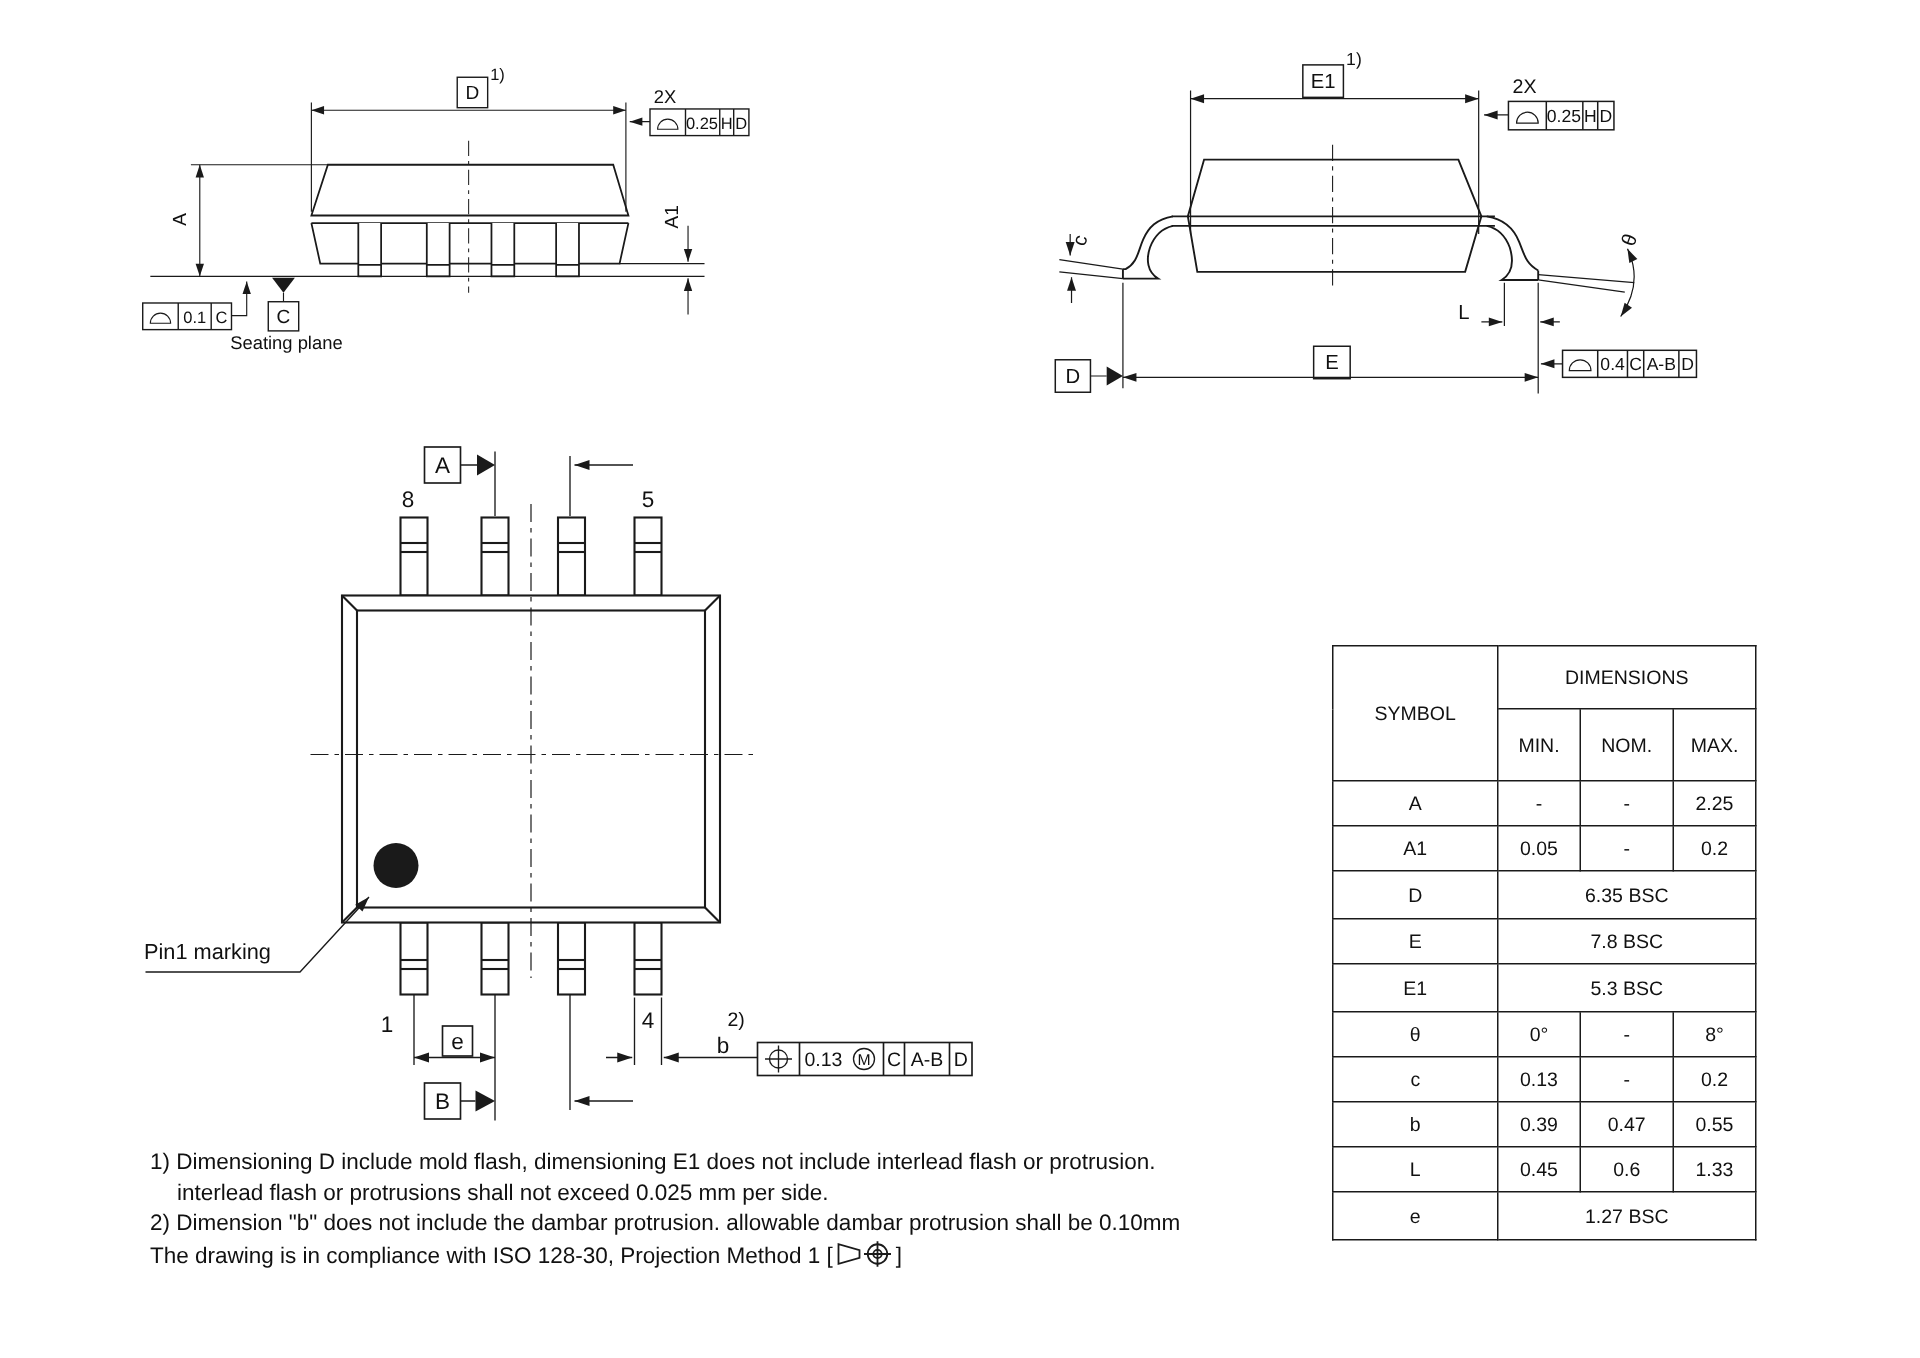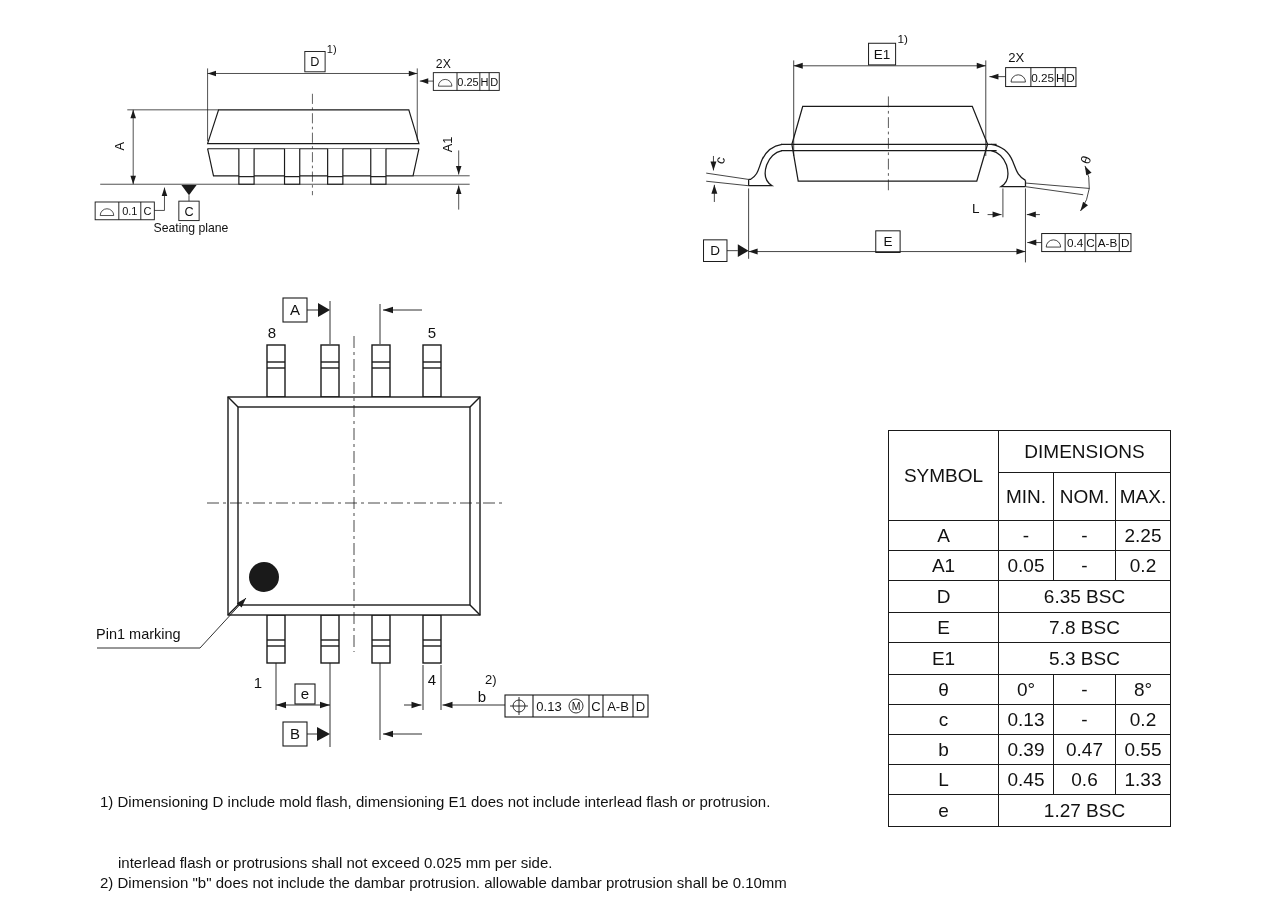--- a/index.html
+++ b/index.html
@@ -20,7 +20,7 @@
   
   #dim-table{position:absolute;left:888px;top:430px;border-collapse:collapse;table-layout:fixed;}
   #dim-table th,#dim-table td{border:1px solid #1a1a1a;text-align:center;vertical-align:middle;
-      font-size:19px;font-weight:normal;padding:0;}
+      font-size:13px;font-weight:normal;padding:0;}
   #dim-table{border:1.5px solid #1a1a1a;}
   .c-sym{width:109px;margin-left:20px;} .c-min{width:54px;} .c-nom{width:61px;} .c-max{width:54px;}
   .h1{height:41px;} .h2{height:47px;margin-top:24px;} .r30{height:29px;} .r32{height:31px;}

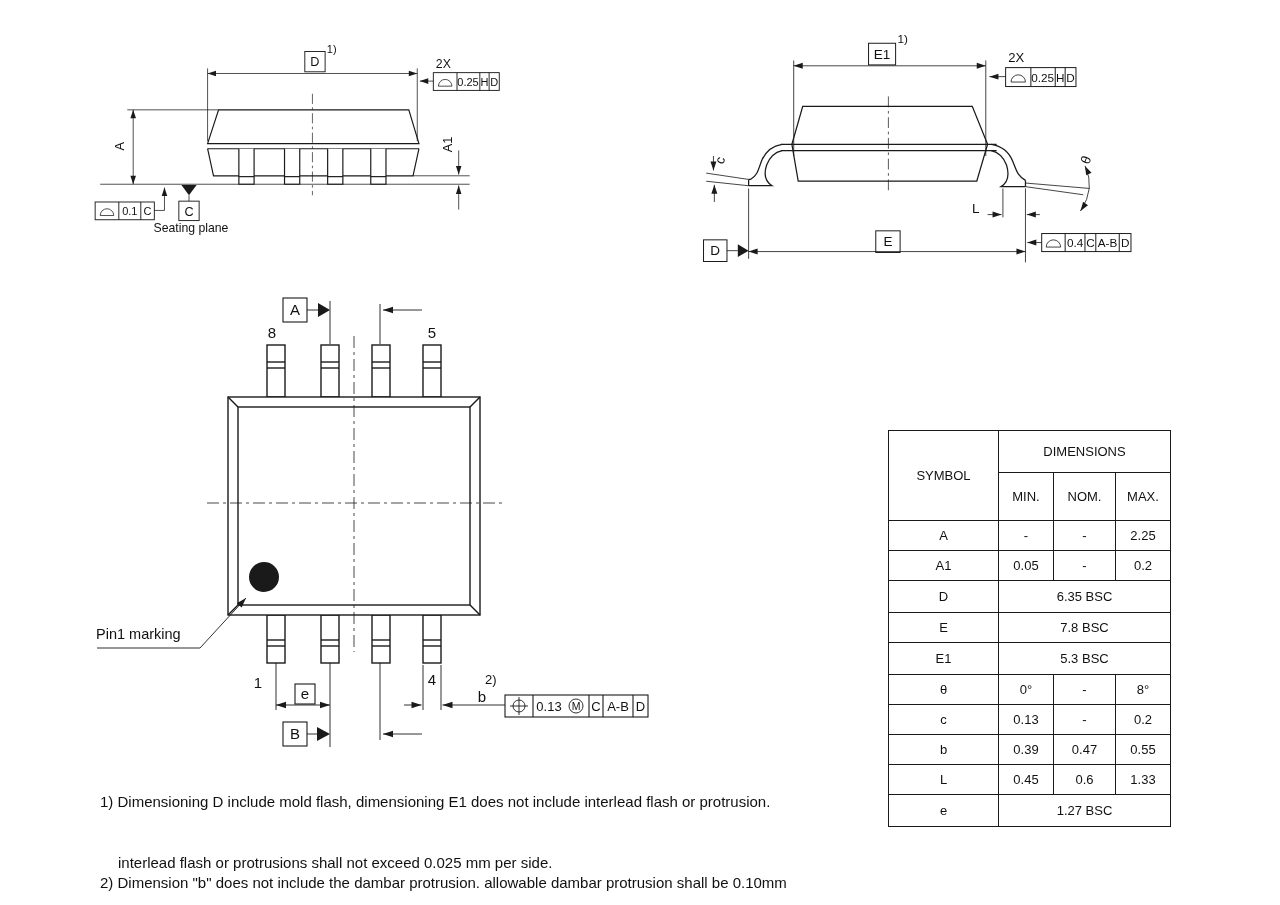--- a/index.html
+++ b/index.html
@@ -25,7 +25,7 @@
   .c-sym{width:109px;margin-left:20px;} .c-min{width:54px;} .c-nom{width:61px;} .c-max{width:54px;}
   .h1{height:41px;} .h2{height:47px;margin-top:24px;} .r30{height:29px;} .r32{height:31px;}
   
-  #notes{position:absolute;left:100px;top:792px;width:780px;font-size:15px;line-height:20.5px;}
+  #notes{position:absolute;left:100px;top:765px;width:780px;font-size:15px;line-height:20.5px;}
   #notes .indent{padding-left:18px;margin-top:40px;}
   #notes .proj{vertical-align:-3px;margin:0 1px;}
 </style>

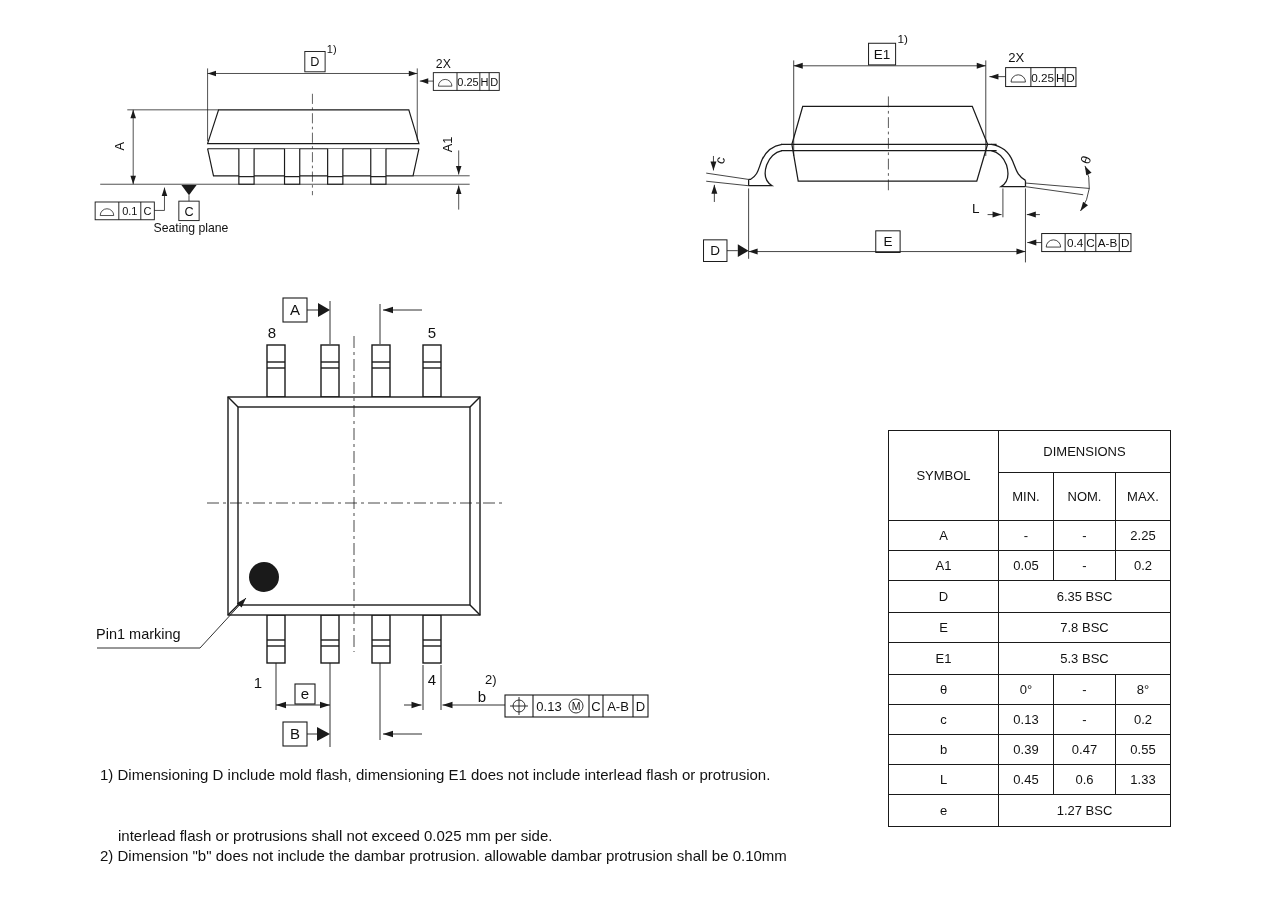--- a/index.html
+++ b/index.html
@@ -26,7 +26,7 @@
   .h1{height:41px;} .h2{height:47px;margin-top:24px;} .r30{height:29px;} .r32{height:31px;}
   
   #notes{position:absolute;left:100px;top:765px;width:780px;font-size:15px;line-height:20.5px;}
-  #notes .indent{padding-left:18px;margin-top:40px;}
+  #notes .indent{padding-left:18px;}
   #notes .proj{vertical-align:-3px;margin:0 1px;}
 </style>
 </head>

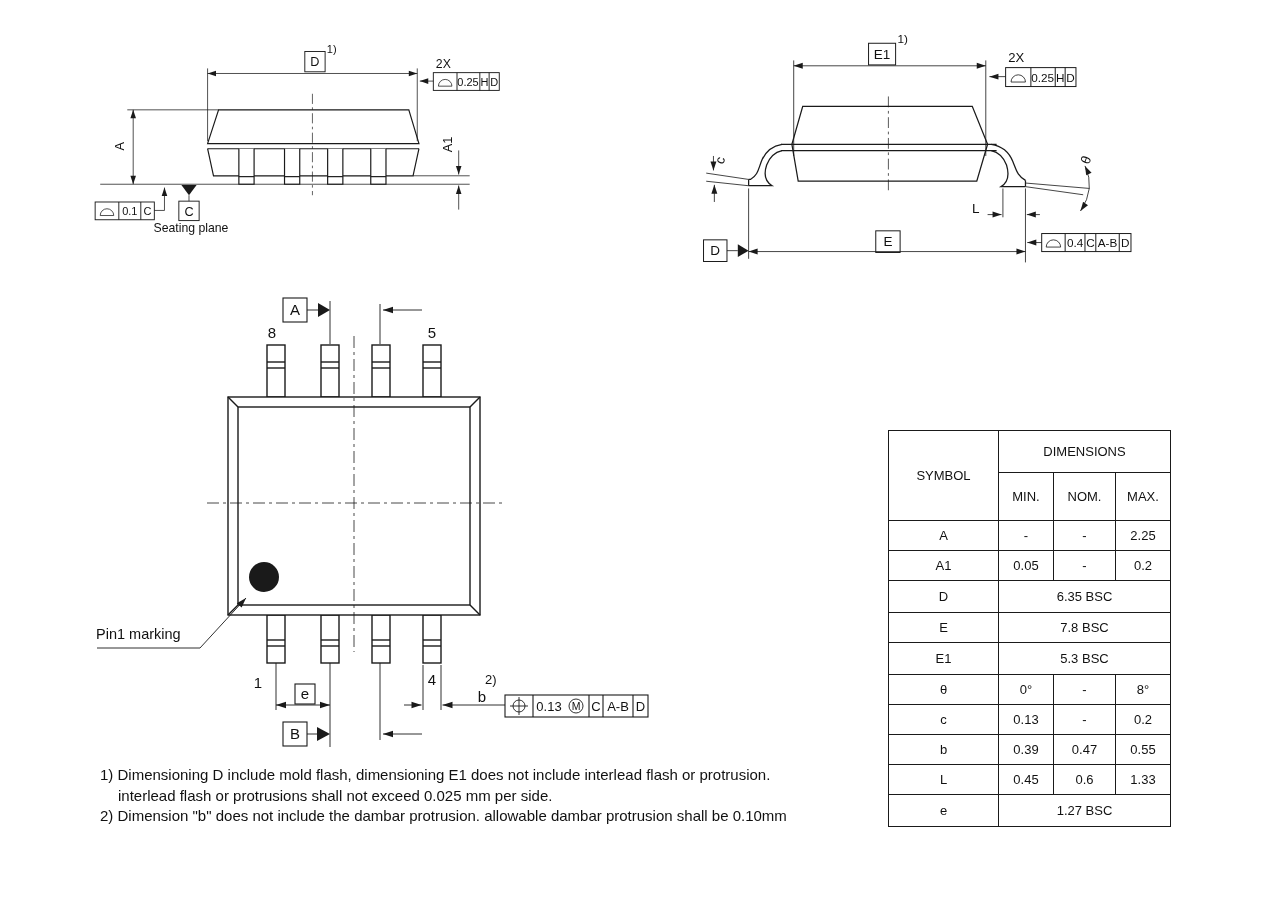--- a/index.html
+++ b/index.html
@@ -396,6 +396,15 @@
     <div>1) Dimensioning D include mold flash, dimensioning E1 does not include interlead flash or protrusion.</div>
     <div class="indent">interlead flash or protrusions shall not exceed 0.025 mm per side.</div>
     <div>2) Dimension "b" does not include the dambar protrusion. allowable dambar protrusion shall be 0.10mm</div>
+    <div>
+      <span>The drawing is in compliance with ISO 128-30, Projection Method 1 [</span><svg class="proj" width="40" height="18" viewBox="0 0 40 18">
+        <polygon points="3,2.5 3,15.5 17,11.5 17,6.5" fill="none" stroke="#1a1a1a" stroke-width="1.2"></polygon>
+        <circle cx="29" cy="9" r="6.5" fill="none" stroke="#1a1a1a" stroke-width="1.2"></circle>
+        <circle cx="29" cy="9" r="2.8" fill="none" stroke="#1a1a1a" stroke-width="1.2"></circle>
+        <line x1="20" y1="9" x2="38" y2="9" stroke="#1a1a1a" stroke-width="1.2"></line>
+        <line x1="29" y1="0.5" x2="29" y2="17.5" stroke="#1a1a1a" stroke-width="1.2"></line>
+      </svg><span>]</span>
+    </div>
   </div>
 
 </div>

